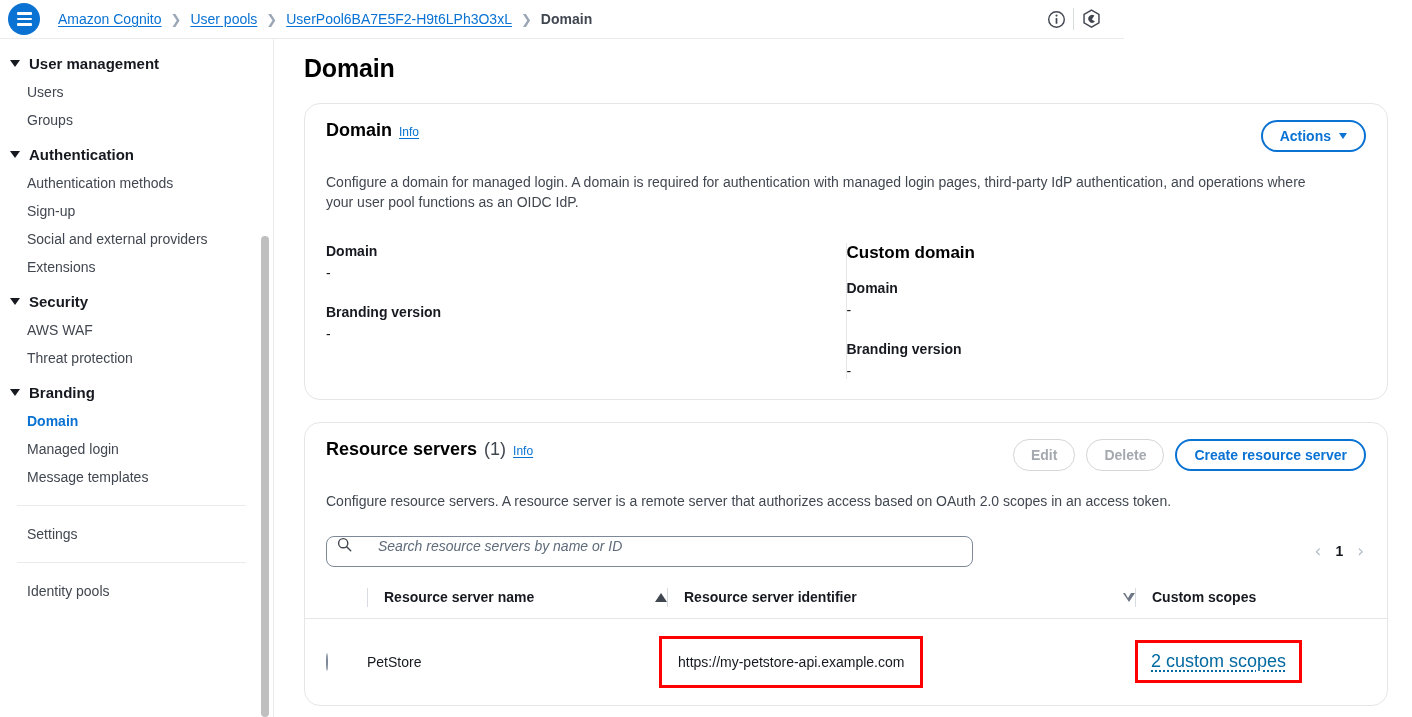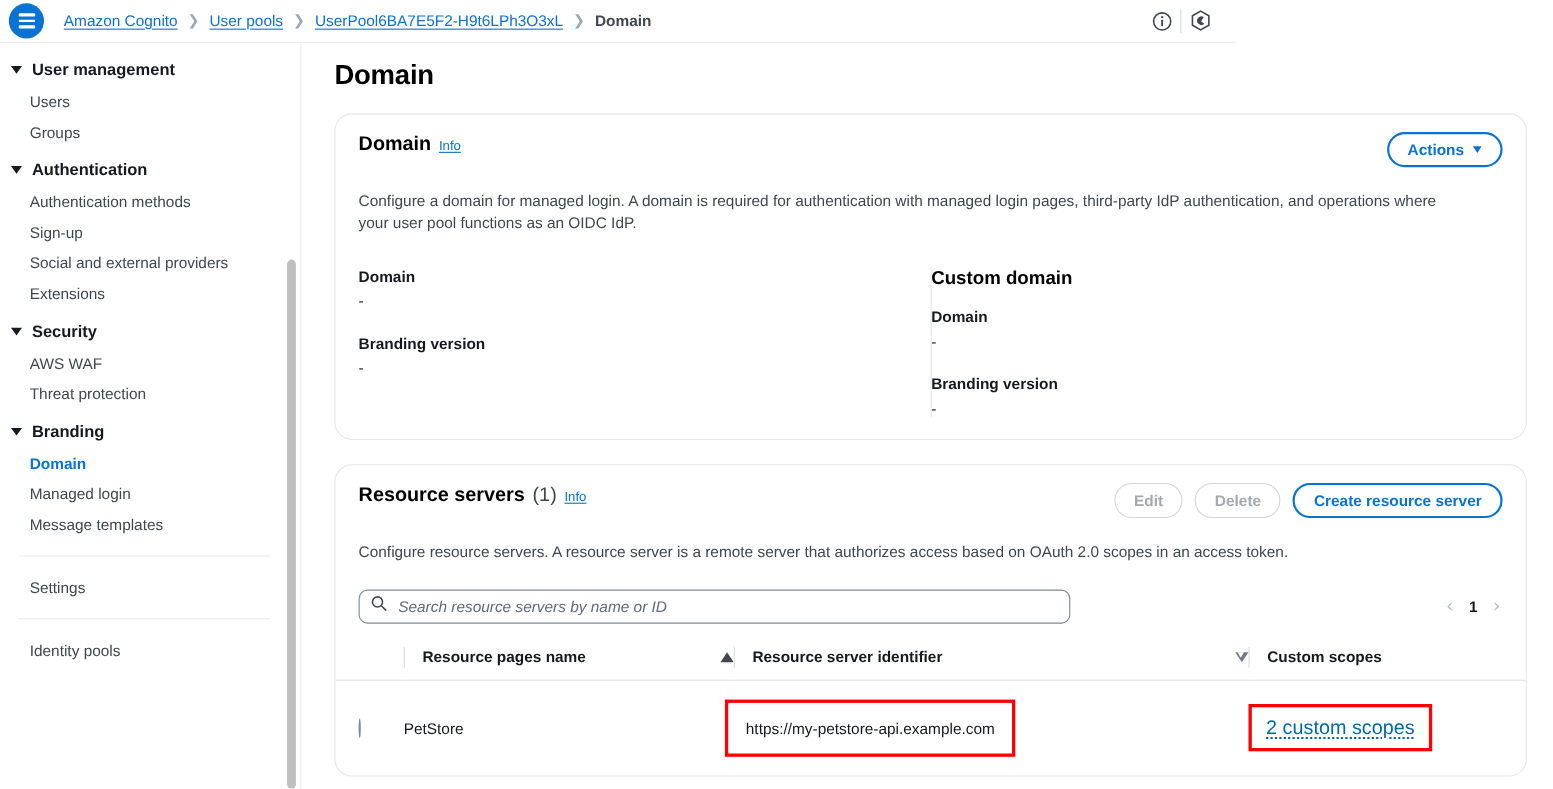--- a/index.html
+++ b/index.html
@@ -166,7 +166,7 @@
   .search-box {
     flex: 0 0 647px; height: 31px;
     border: 1px solid #7d8998; border-radius: 8px;
-    display: flex; align-items: center; padding: 0 10px; gap: 8px;
+    display: flex; align-items: flex-start; padding: 0 10px; gap: 24px;
     background: #fff; cursor: text;
   }
   .search-box input {

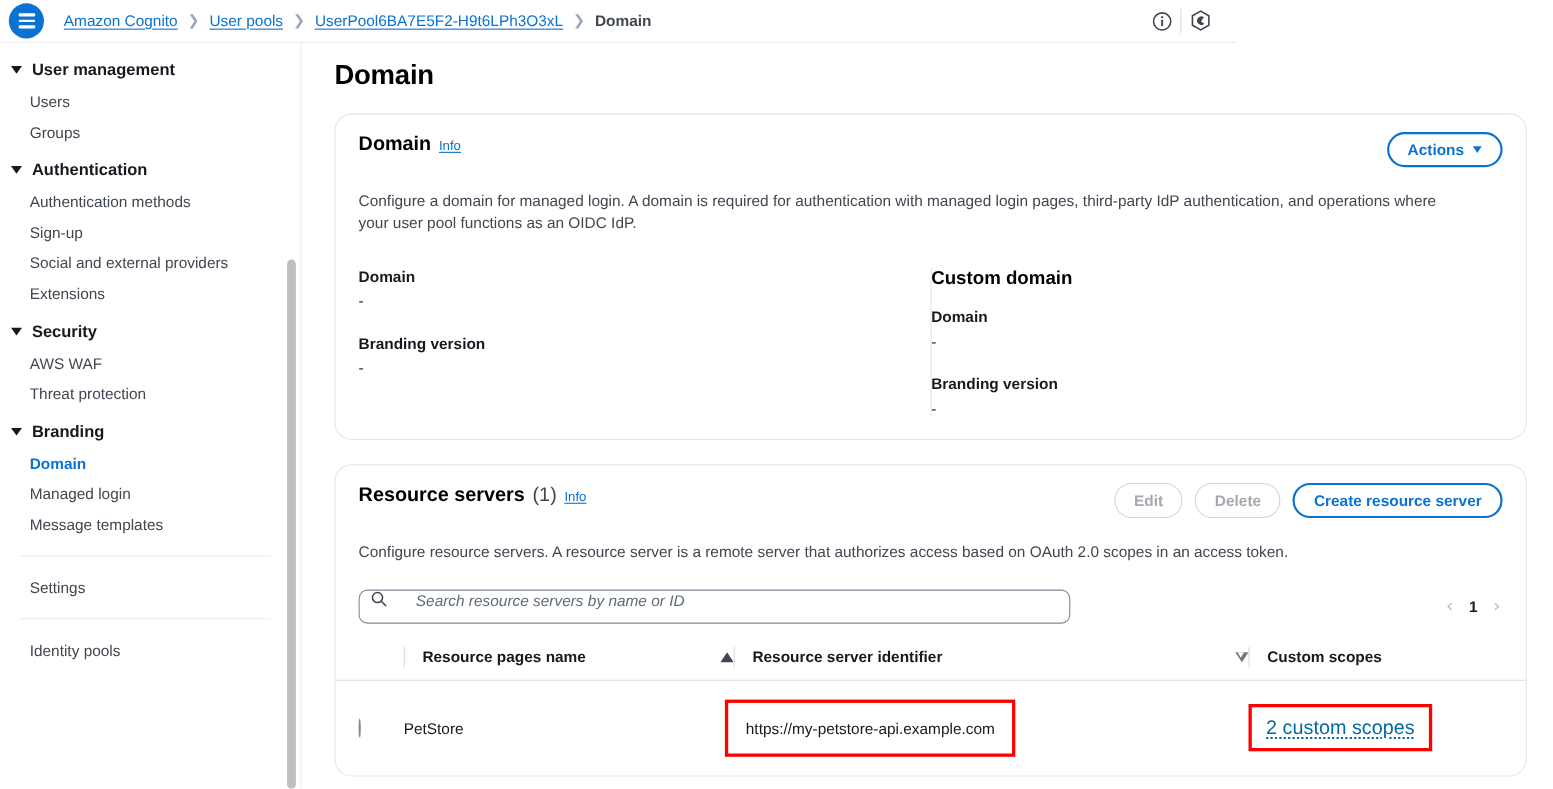--- a/index.html
+++ b/index.html
@@ -401,7 +401,7 @@
           <th style="width:300px">
             <div class="th-cell">
               <span class="vdiv-lead"></span>
-              <span class="th-txt">Resource pages name</span>
+              <span class="th-txt">Resource server name</span>
               <span class="sort-wrap">
                 <span class="tri-up"></span>
               </span>

